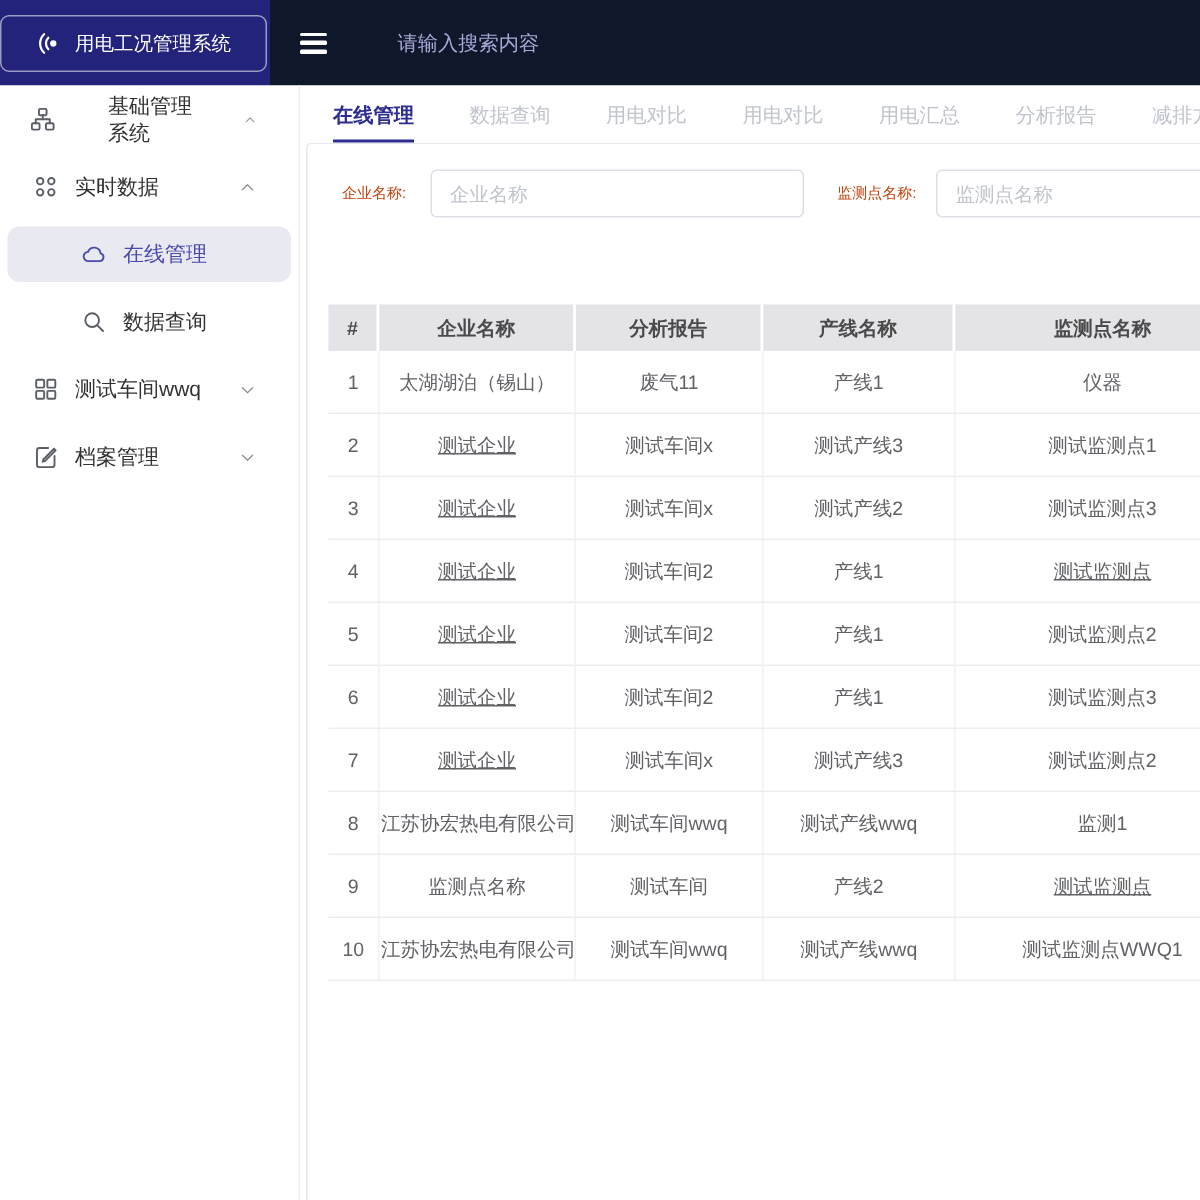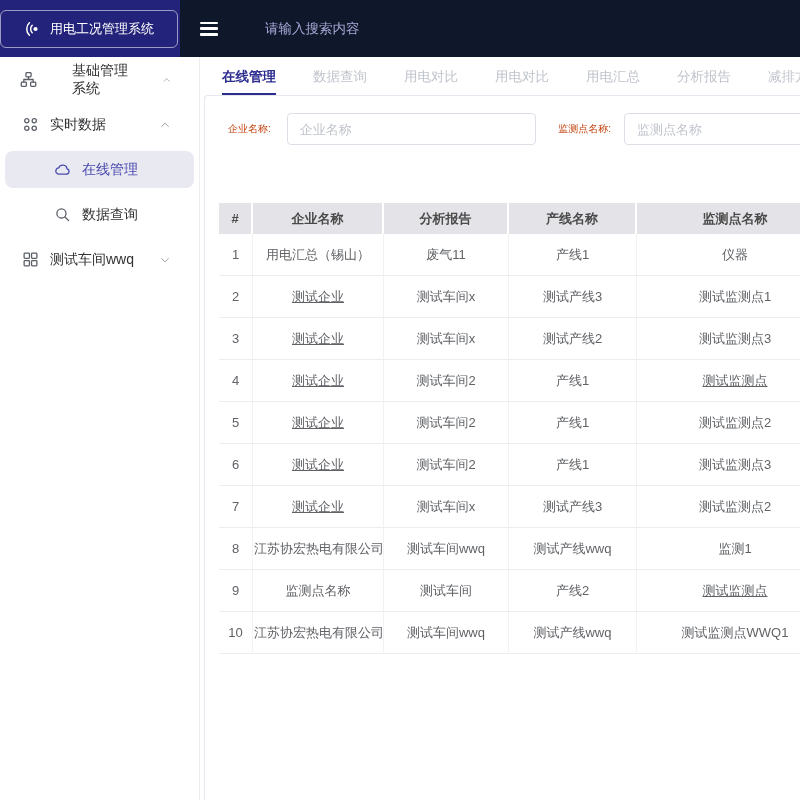--- a/index.html
+++ b/index.html
@@ -201,7 +201,7 @@
       <tbody id="tbody">
           <tr>
             <td>1</td>
-            <td>用电汇总（锡山）</td>
+            <td>太湖湖泊（锡山）</td>
             <td>废气11</td>
             <td>产线1</td>
             <td>仪器</td>

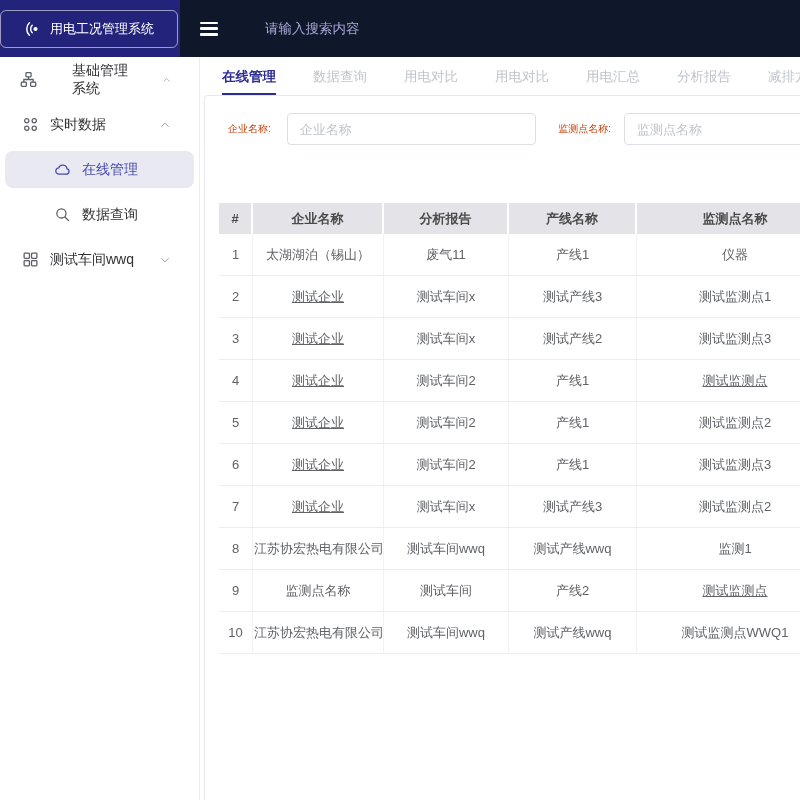--- a/index.html
+++ b/index.html
@@ -156,6 +156,20 @@
         </svg>
       </span>
       <span class="side-label">测试车间wwq</span>
+      <span class="arrow">
+        <svg viewBox="0 0 16 16" fill="none" stroke="currentColor" stroke-width="1.2" stroke-linecap="round" stroke-linejoin="round">
+          <path d="M3.5 6 8 10.5 12.5 6"></path>
+        </svg>
+      </span>
+    </div>
+    <div class="side-item lvl2">
+      <span class="icon">
+        <svg viewBox="0 0 16 16" fill="none" stroke="currentColor" stroke-width="1.2" stroke-linecap="round" stroke-linejoin="round">
+          <path d="M13.5 7.5v5.5a1.5 1.5 0 0 1-1.5 1.5H4a1.5 1.5 0 0 1-1.5-1.5V4A1.5 1.5 0 0 1 4 2.5h5.5"></path>
+          <path d="M6.5 9.7l6.7-6.7 1 1-6.7 6.7-1.4.4z"></path>
+        </svg>
+      </span>
+      <span class="side-label">档案管理</span>
       <span class="arrow">
         <svg viewBox="0 0 16 16" fill="none" stroke="currentColor" stroke-width="1.2" stroke-linecap="round" stroke-linejoin="round">
           <path d="M3.5 6 8 10.5 12.5 6"></path>

